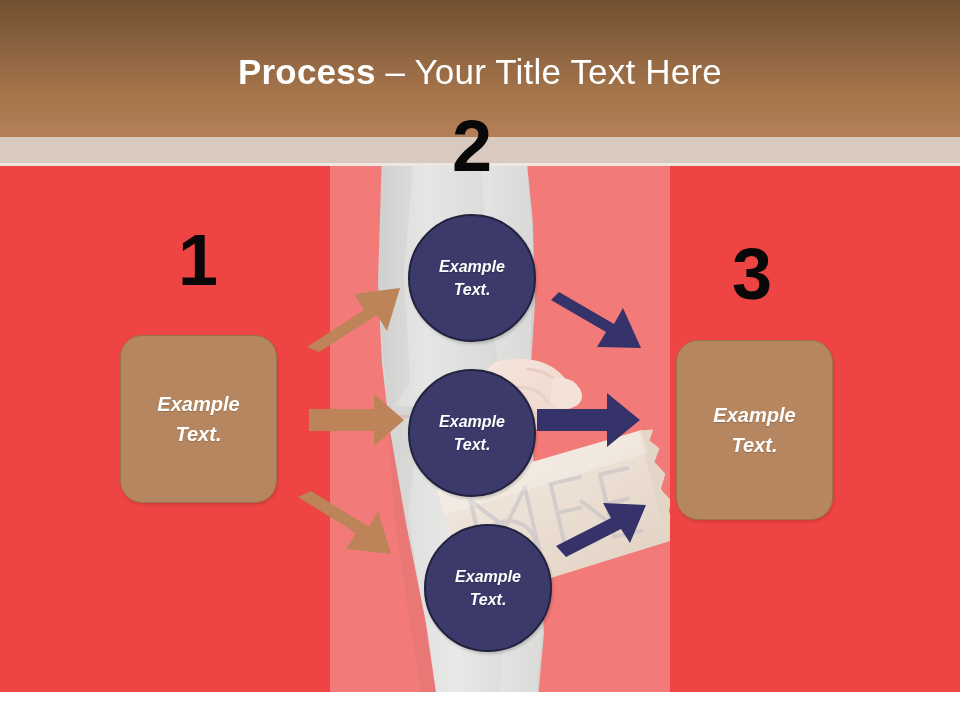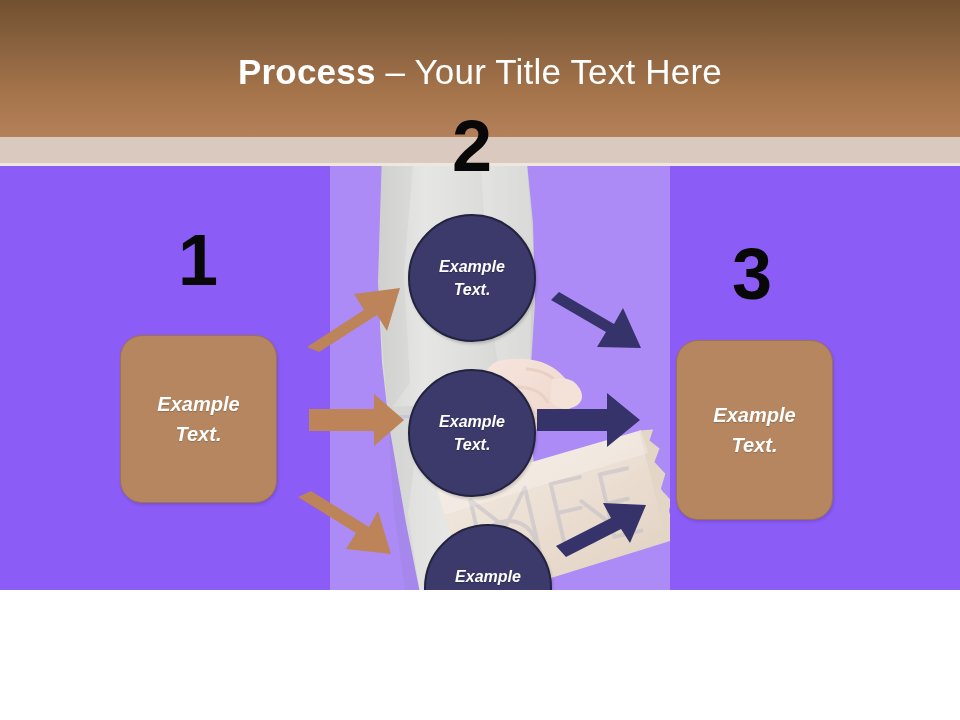--- a/index.html
+++ b/index.html
@@ -15,9 +15,9 @@
   .slide {
     position: relative;
     width: 960px;
-    height: 590px;
+    height: 692px;
     overflow: hidden;
-    background: #8b5cf6;
+    background: #ef4444;
   }
 
   

